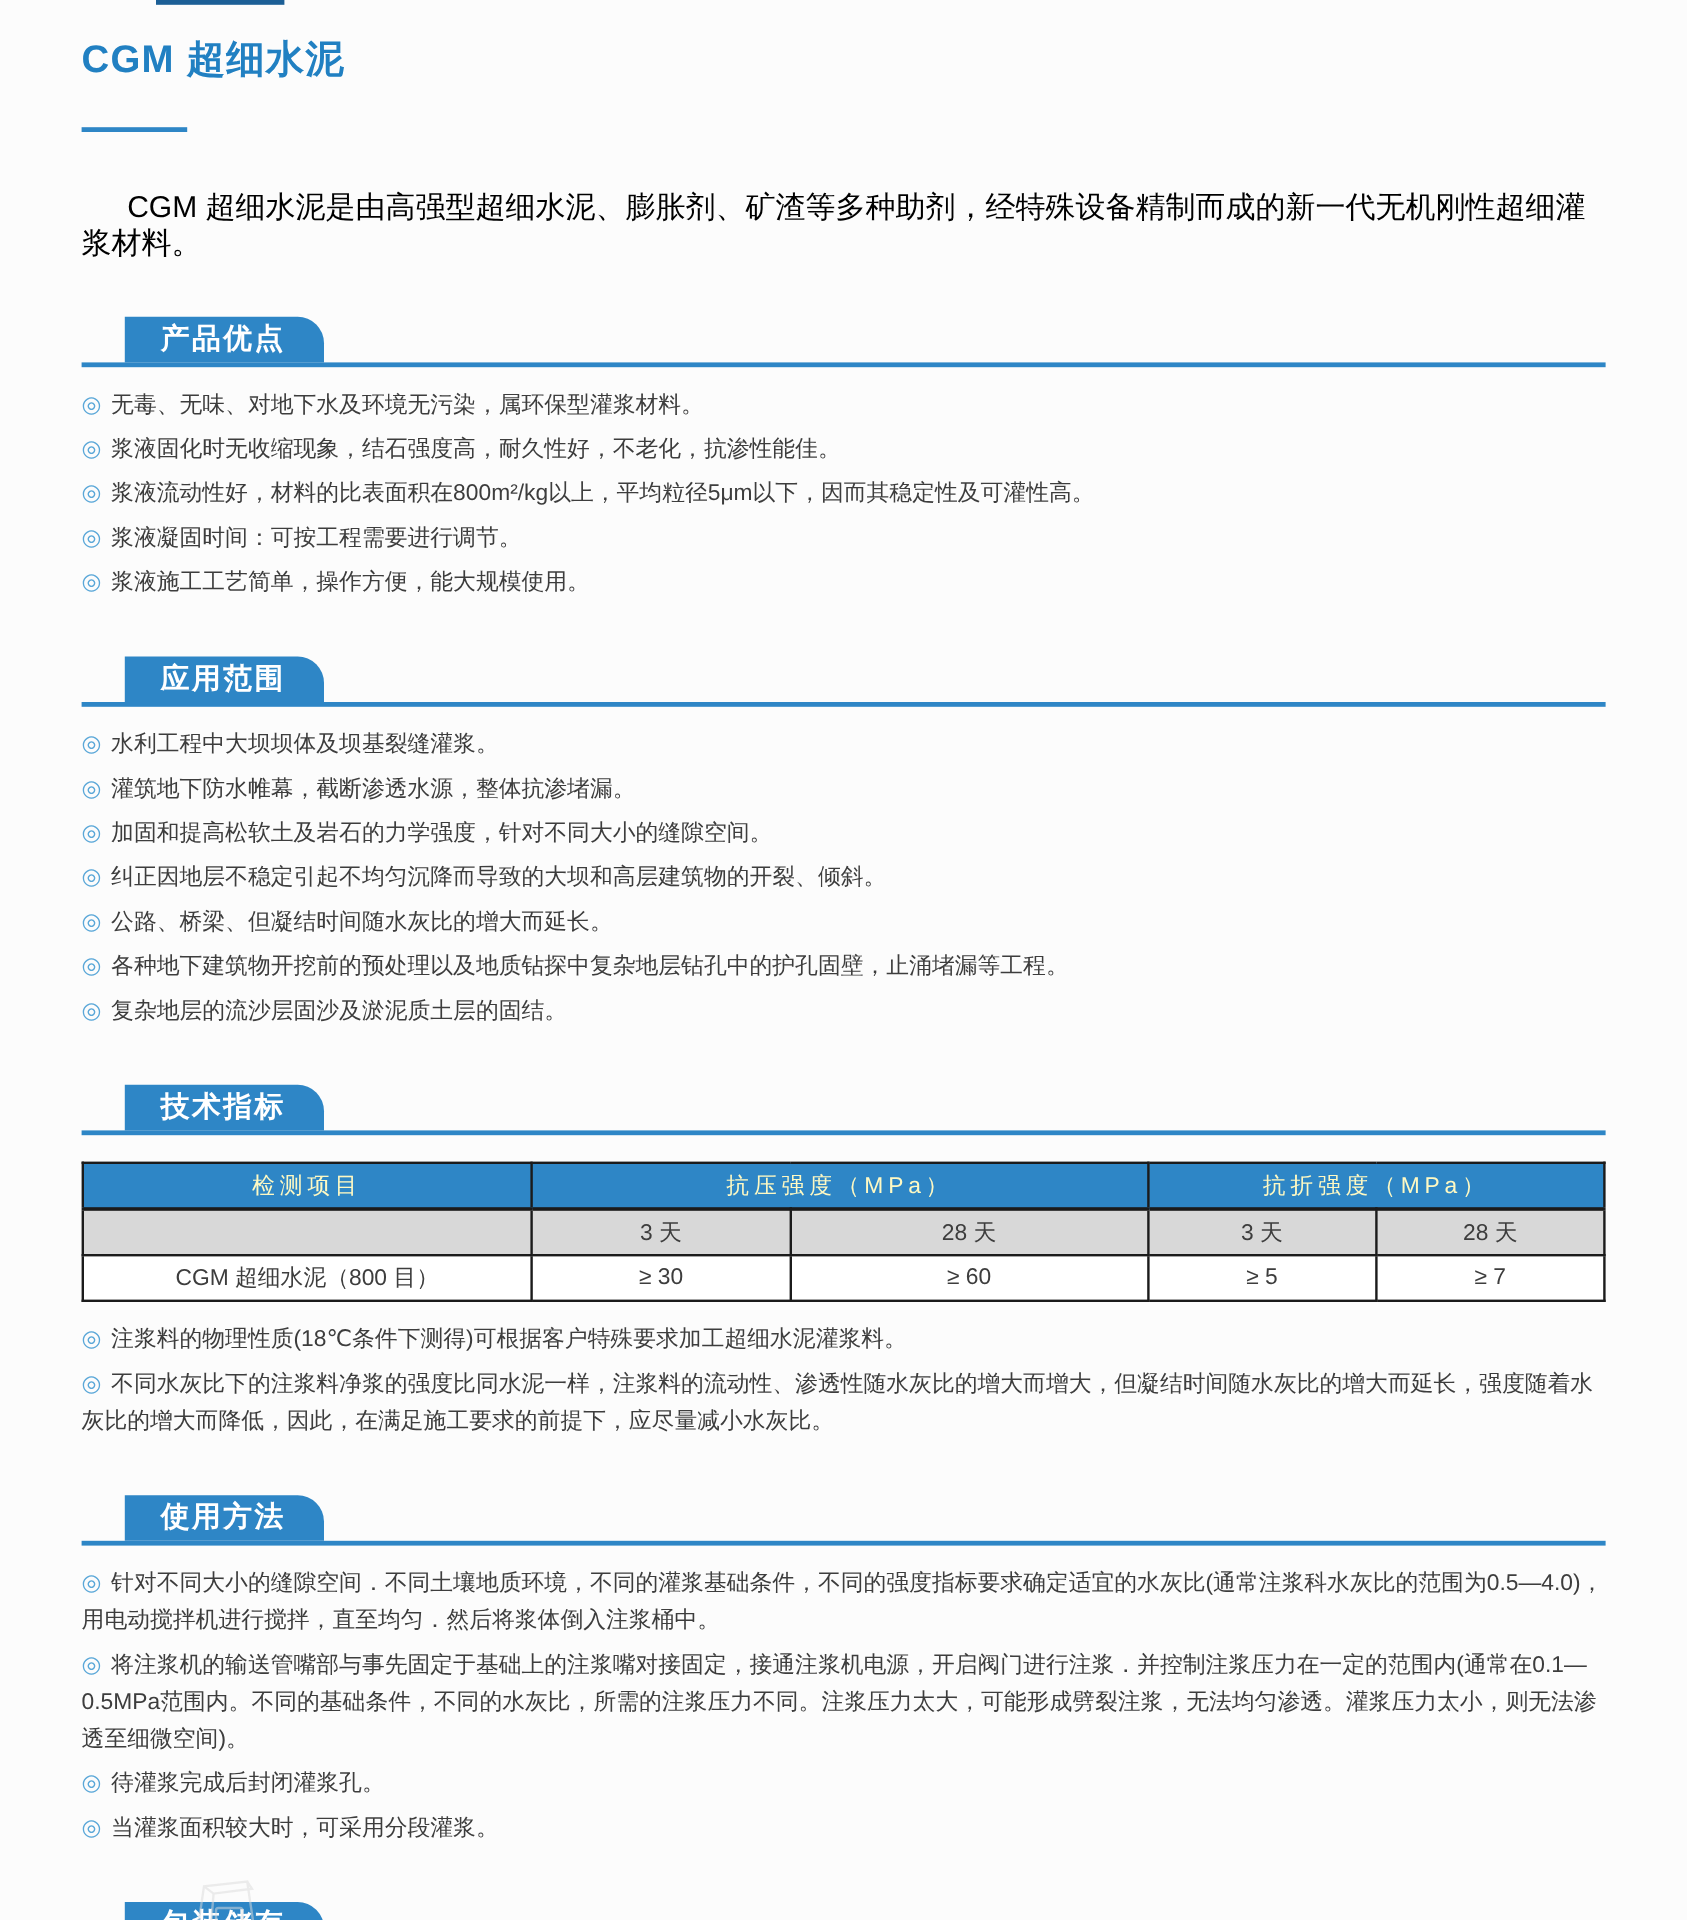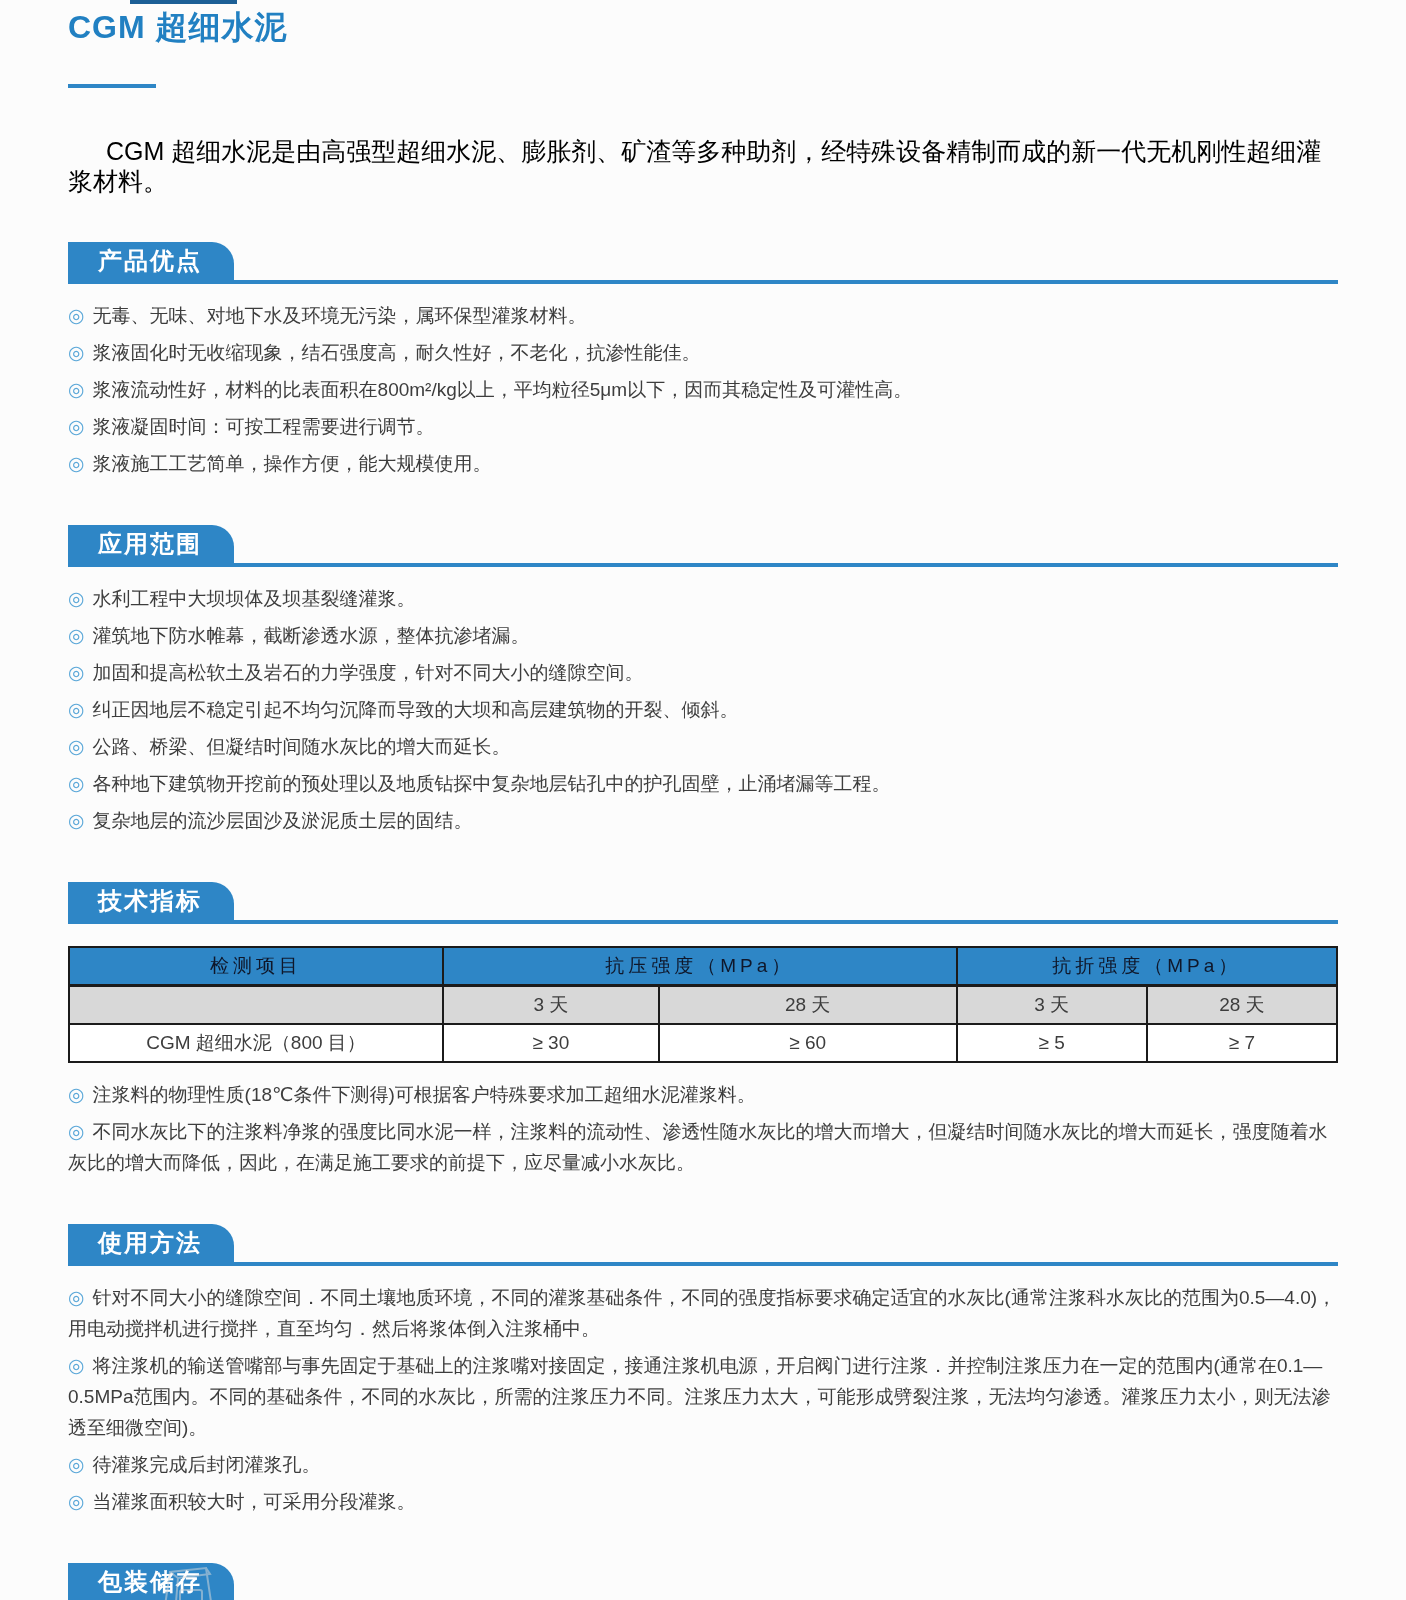--- a/index.html
+++ b/index.html
@@ -24,7 +24,7 @@
   }
 
   .page-title {
-    padding-top:6px;
+    padding-top:28px;
     font-size:32px;
     font-weight:bold;
     color:#2180c2;

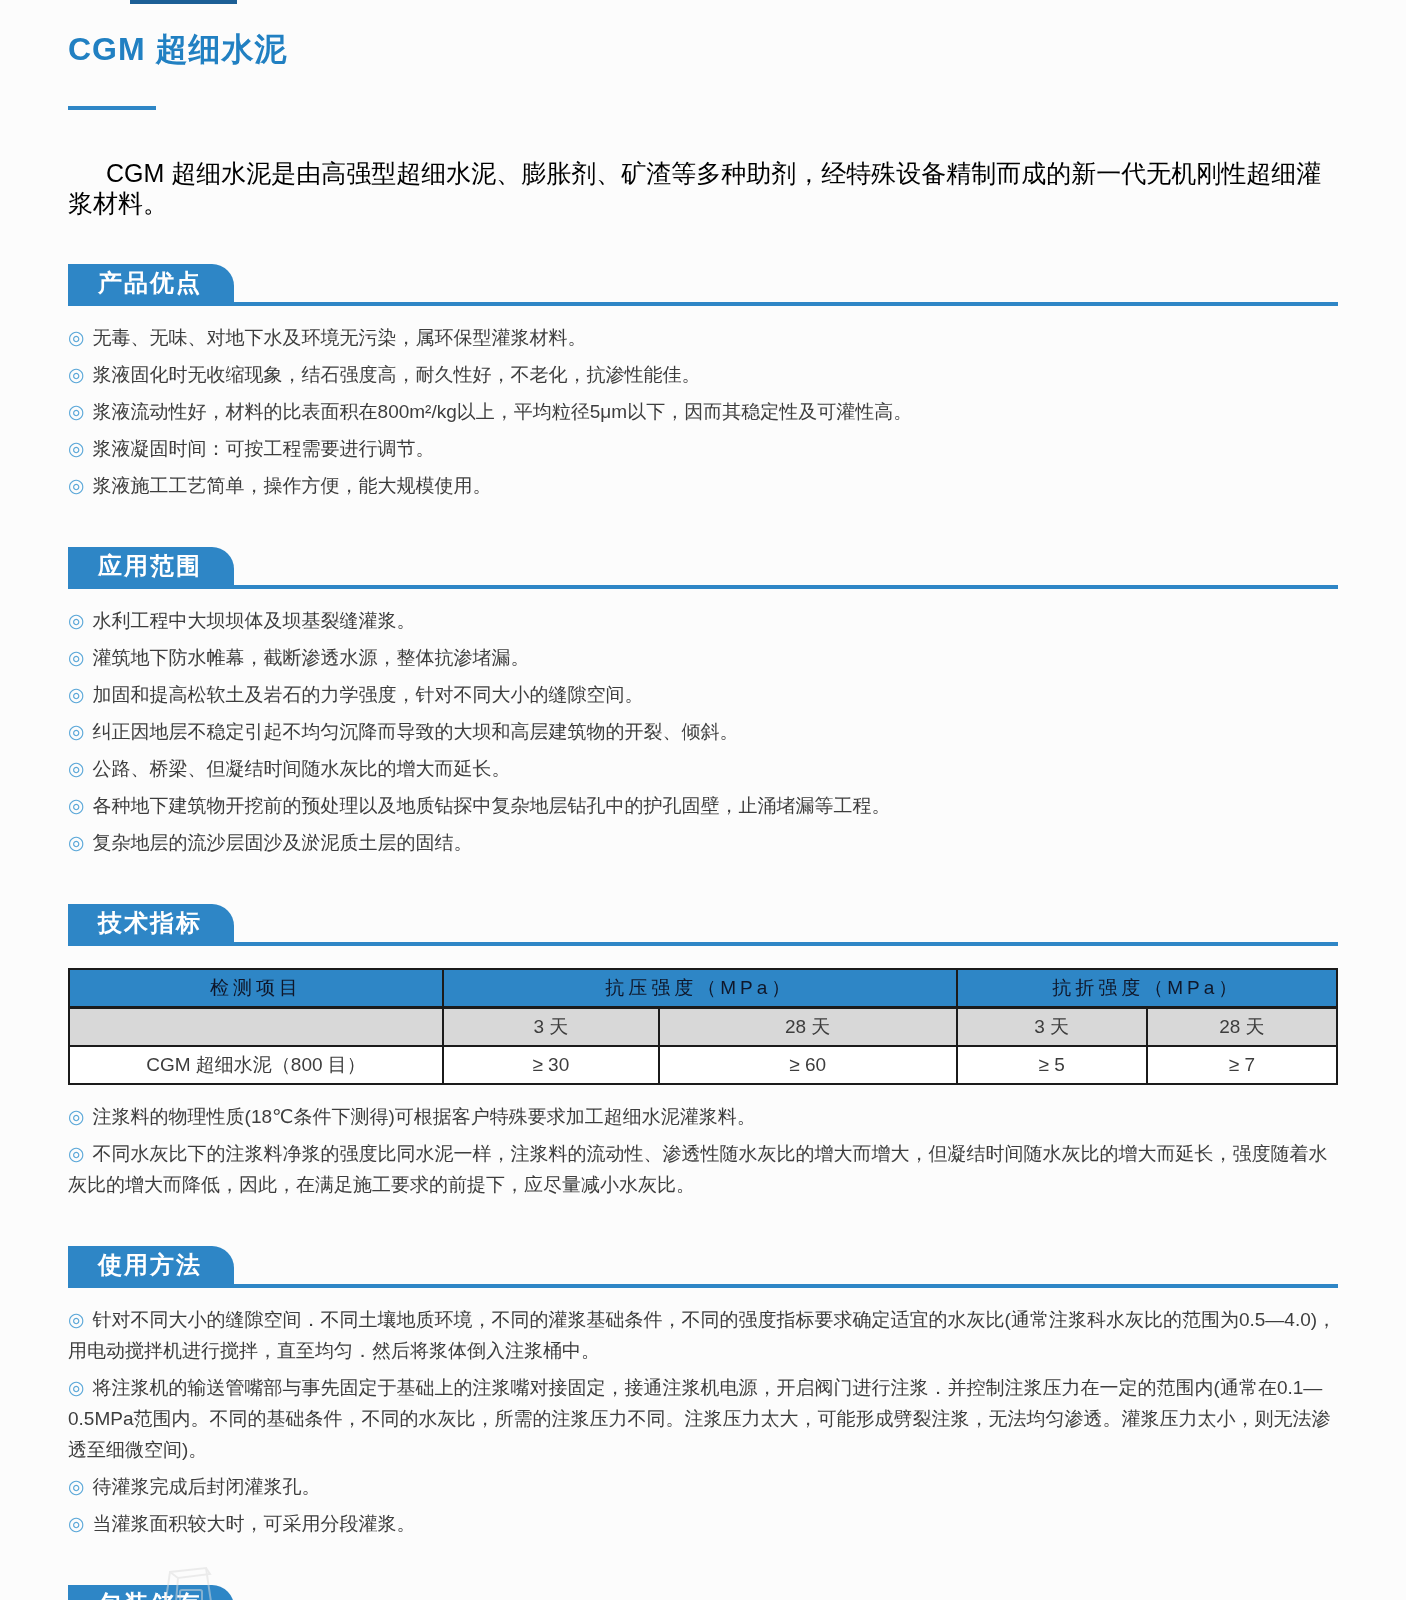--- a/index.html
+++ b/index.html
@@ -58,6 +58,7 @@
     line-height:26px;
     padding:6px 32px 6px 30px;
     border-radius:0 22px 0 0;
+    margin-left:36px;
   }
 
   ul.bullets { list-style:none; margin-top:16px; }

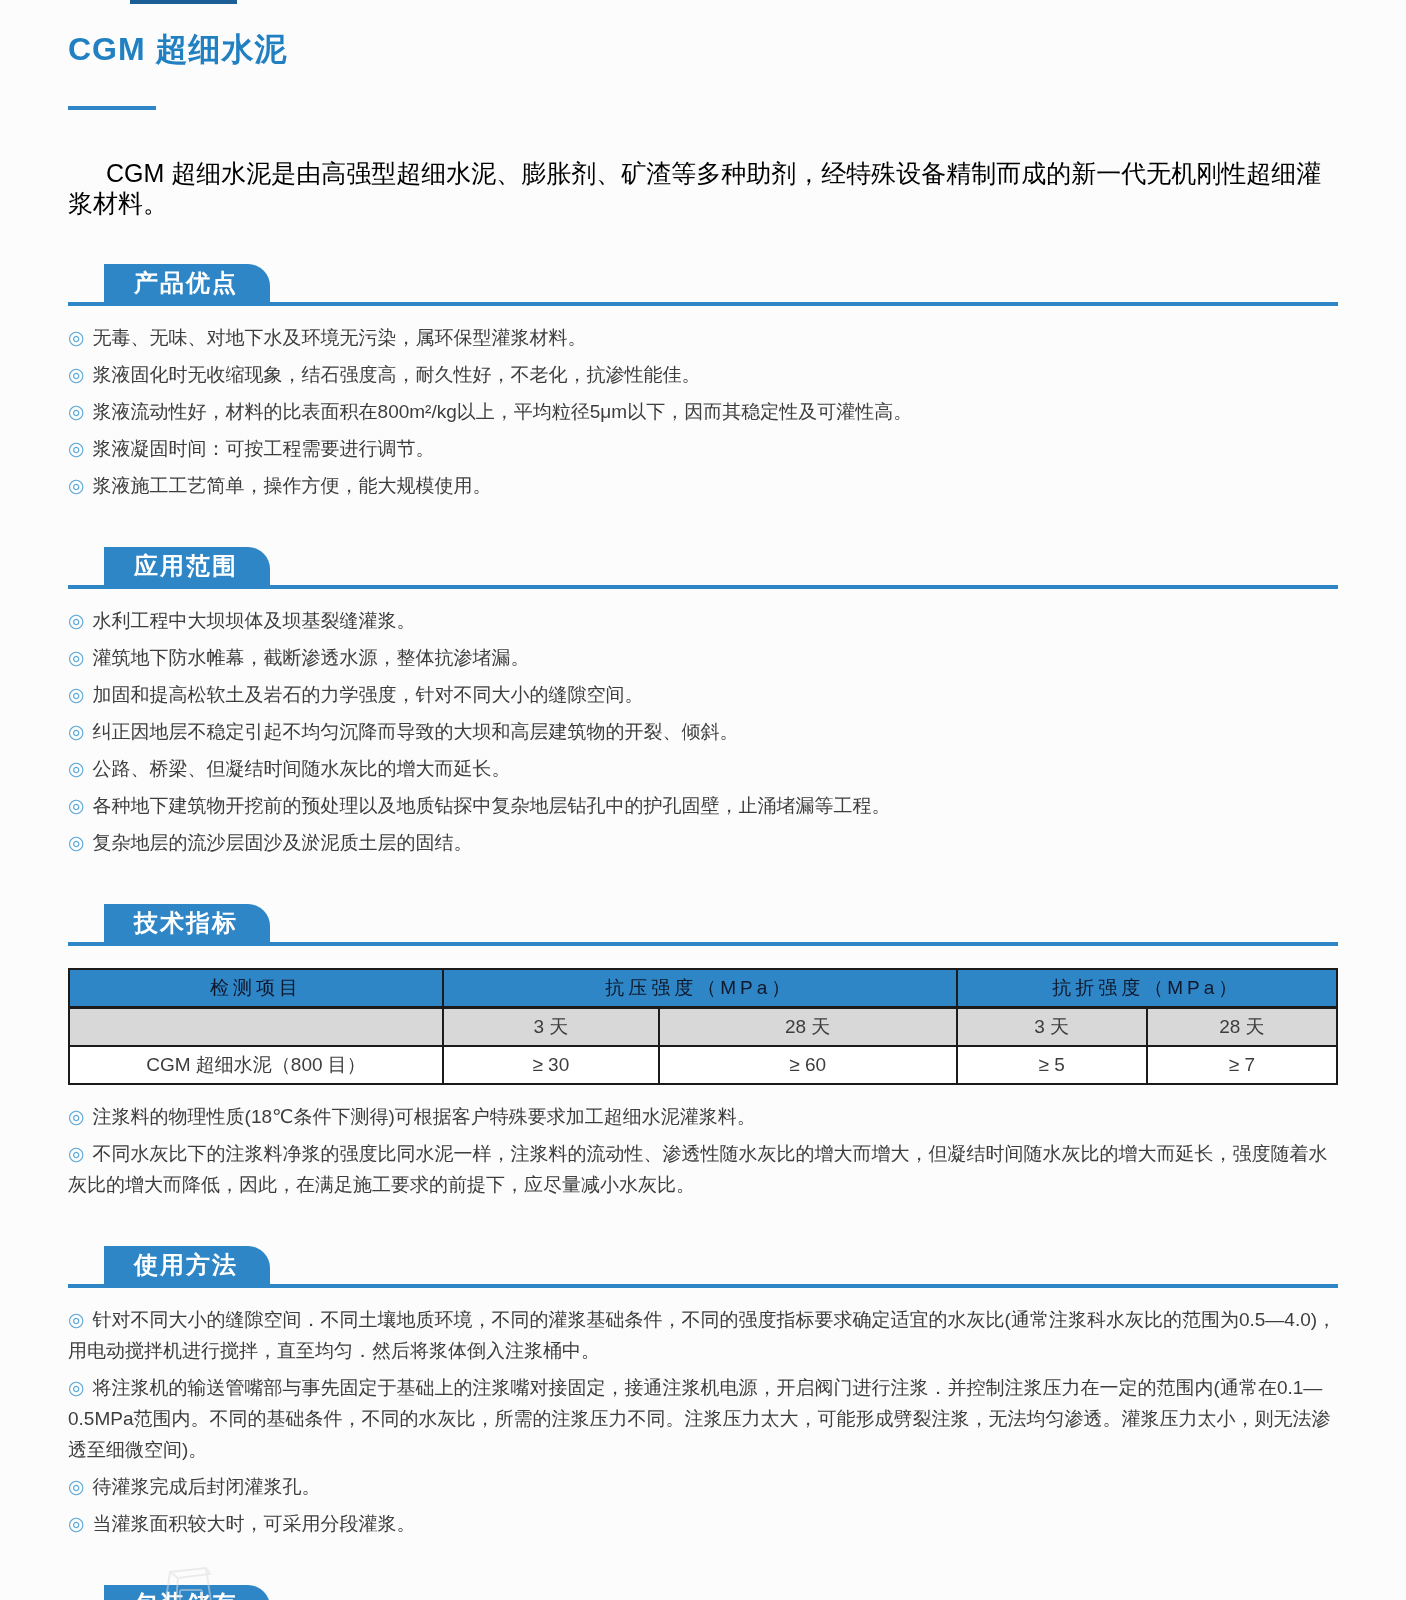--- a/index.html
+++ b/index.html
@@ -90,7 +90,7 @@
   }
   .row-head th {
     background:#2e86c6;
-    color:#0f172a;
+    color:#fef9c3;
     font-weight:normal;
     letter-spacing:4px;
     border-bottom-width:3px;

